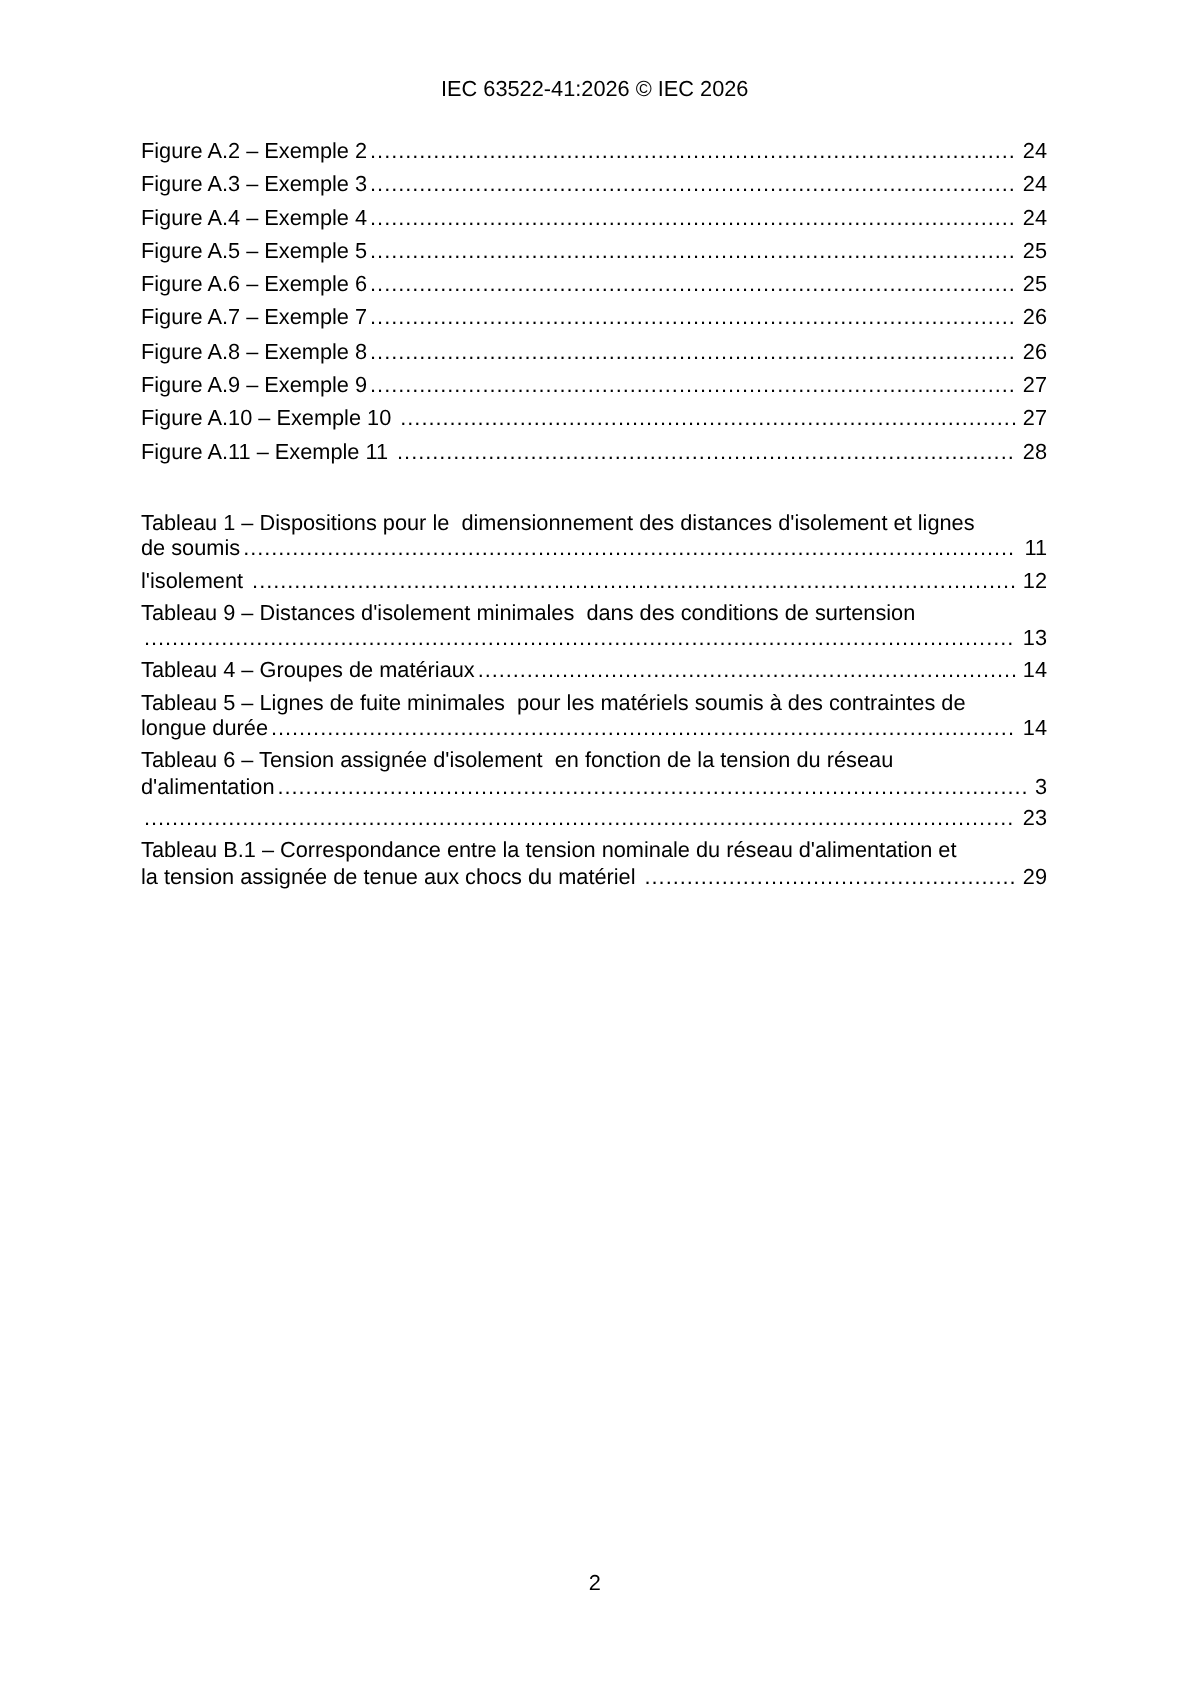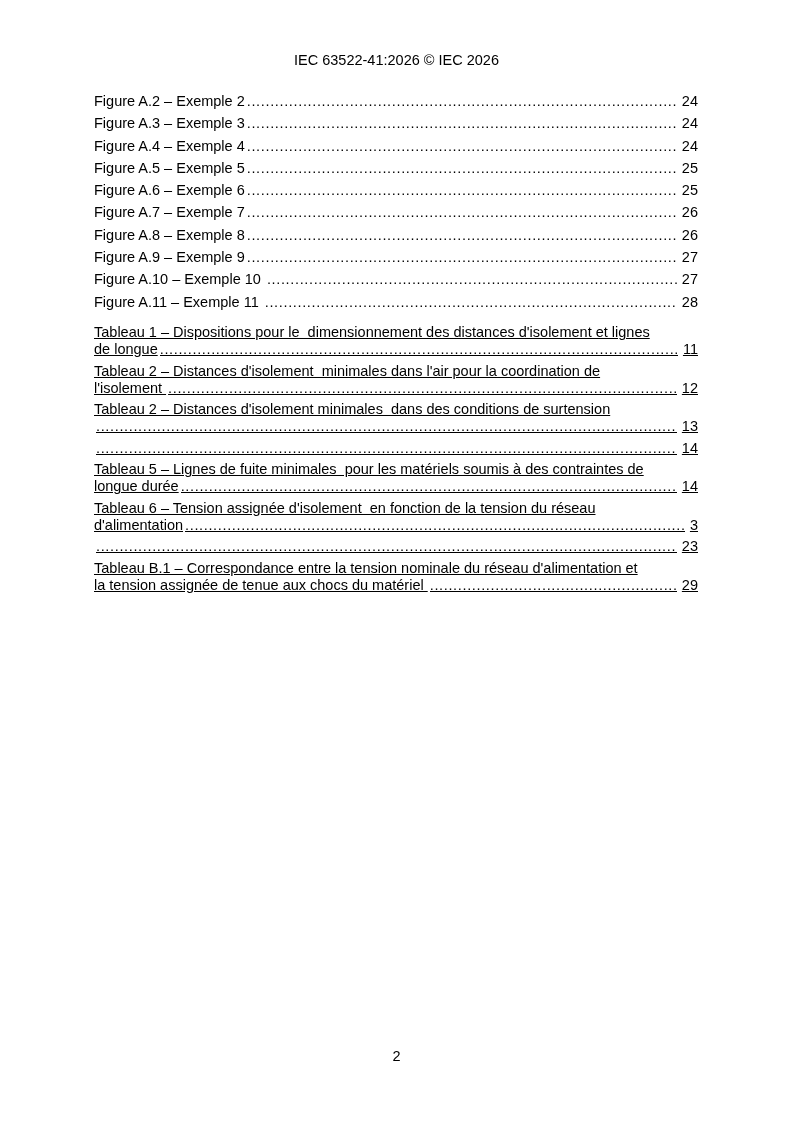--- a/index.html
+++ b/index.html
@@ -31,7 +31,7 @@
     width: 604px;
   }
   .figures-list { top: 93px; }
-  .tables-list  { top: 324px; text-decoration: underline; }
+  .tables-list  { top: 341px; }
   .figures-list .toc-entry { margin-bottom: 5px; }
   .tables-list  .toc-entry { margin-bottom: 4px; }
   .toc-line {

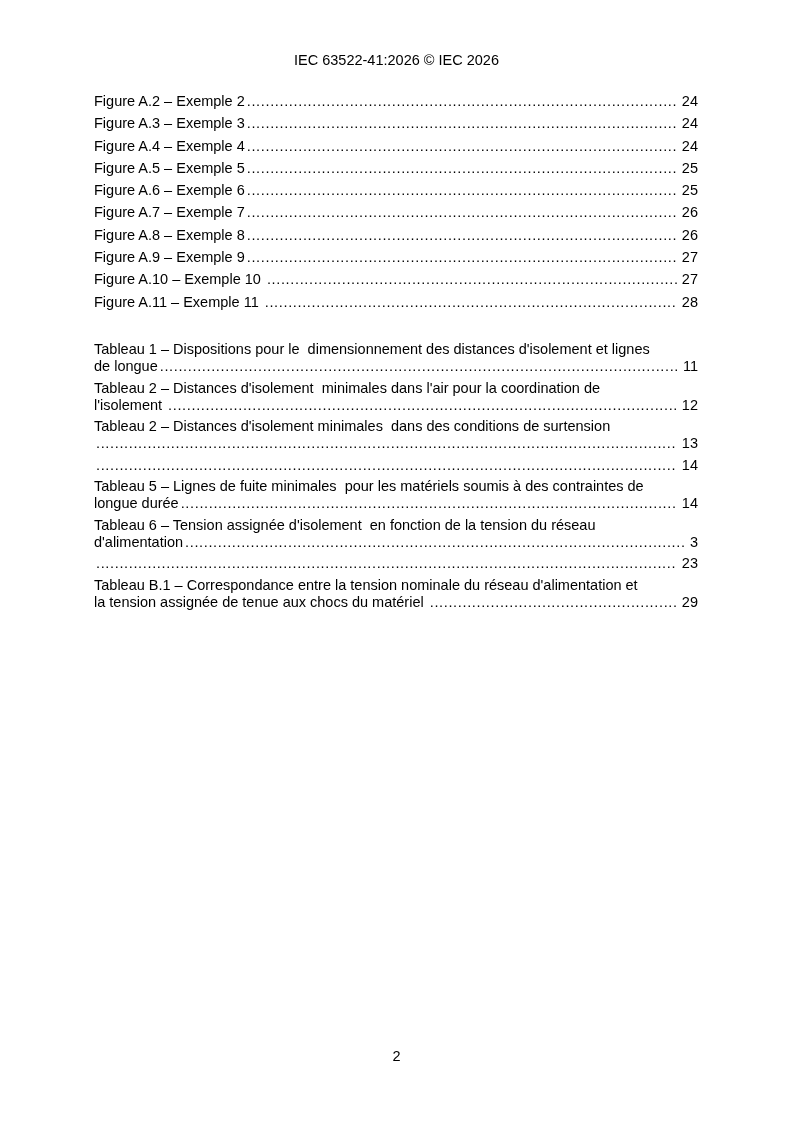--- a/index.html
+++ b/index.html
@@ -148,7 +148,7 @@
       <div class="toc-entry">
         <div class="toc-line">Tableau 1 – Dispositions pour le  dimensionnement des distances d'isolement et lignes</div>
         <div class="toc-lastline">
-          <span class="toc-label">de longue</span>
+          <span class="toc-label">de soumis</span>
           <span class="toc-dots">............................................................................................................................................................................................................................................................................................................</span>
           <span class="toc-page">11</span>
         </div>

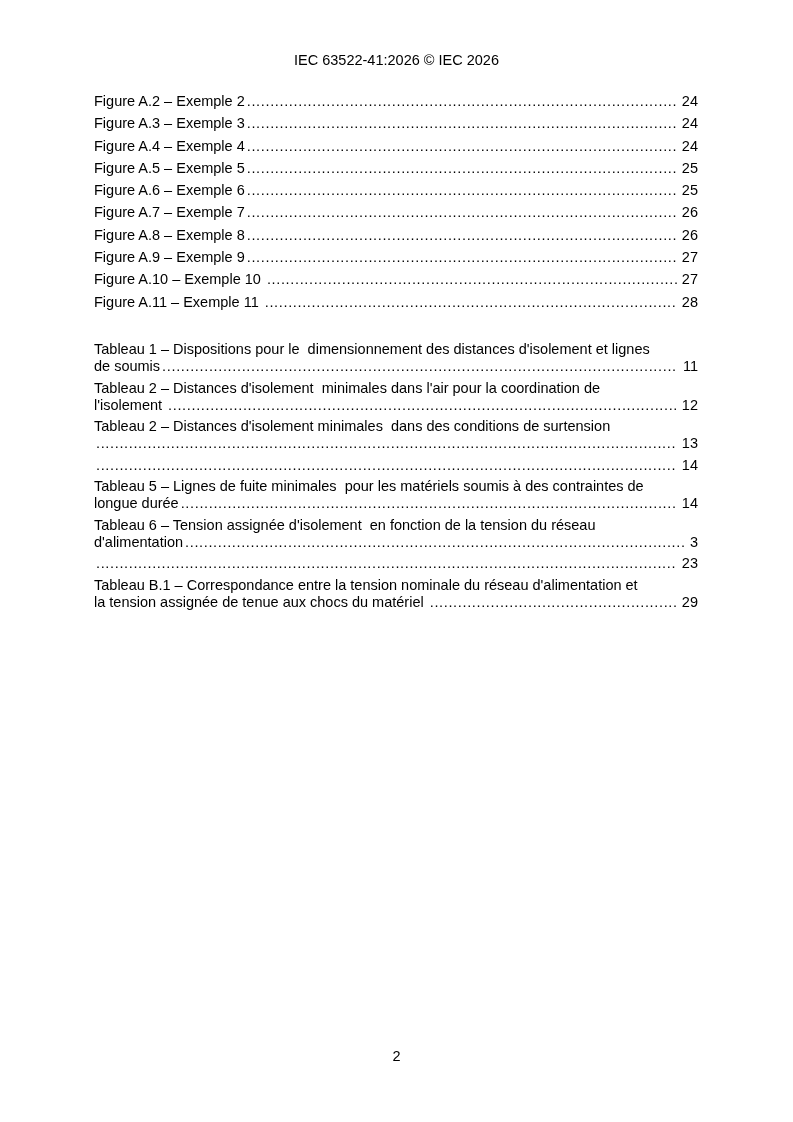--- a/index.html
+++ b/index.html
@@ -154,7 +154,6 @@
         </div>
       </div>
       <div class="toc-entry">
-        <div class="toc-line">Tableau 2 – Distances d'isolement  minimales dans l'air pour la coordination de</div>
         <div class="toc-lastline">
           <span class="toc-label">l'isolement </span>
           <span class="toc-dots">............................................................................................................................................................................................................................................................................................................</span>

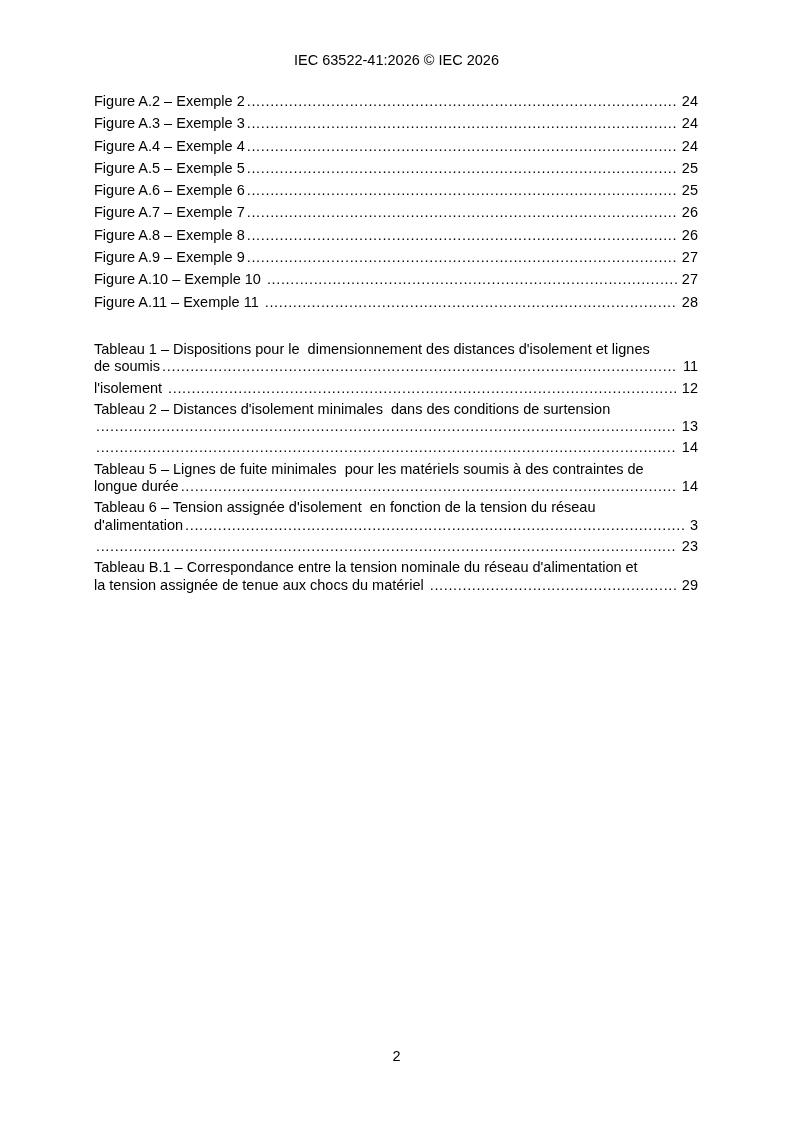--- a/index.html
+++ b/index.html
@@ -161,7 +161,7 @@
         </div>
       </div>
       <div class="toc-entry">
-        <div class="toc-line">Tableau 2 – Distances d'isolement minimales  dans des conditions de surtension</div>
+        <div class="toc-line">Tableau 9 – Distances d'isolement minimales  dans des conditions de surtension</div>
         <div class="toc-lastline">
           <span class="toc-dots">............................................................................................................................................................................................................................................................................................................</span>
           <span class="toc-page">13</span>

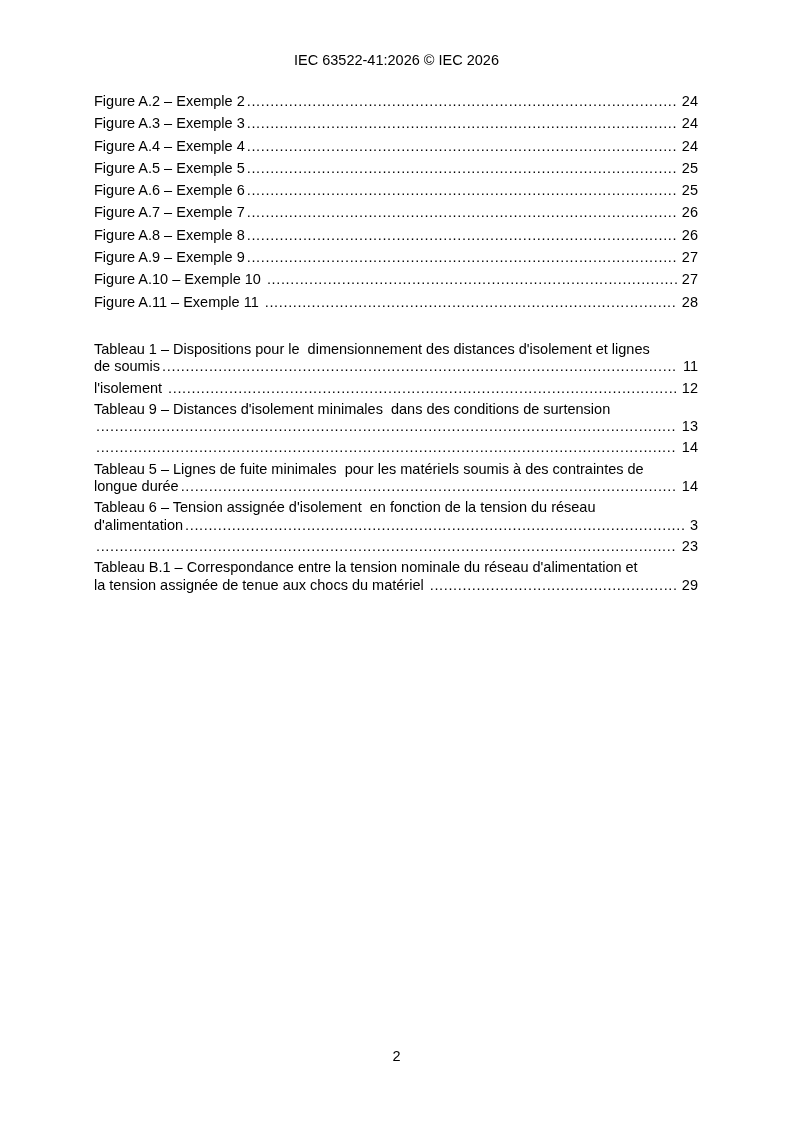--- a/index.html
+++ b/index.html
@@ -169,6 +169,7 @@
       </div>
       <div class="toc-entry">
         <div class="toc-lastline">
+          <span class="toc-label">Tableau 4 – Groupes de matériaux</span>
           <span class="toc-dots">............................................................................................................................................................................................................................................................................................................</span>
           <span class="toc-page">14</span>
         </div>

